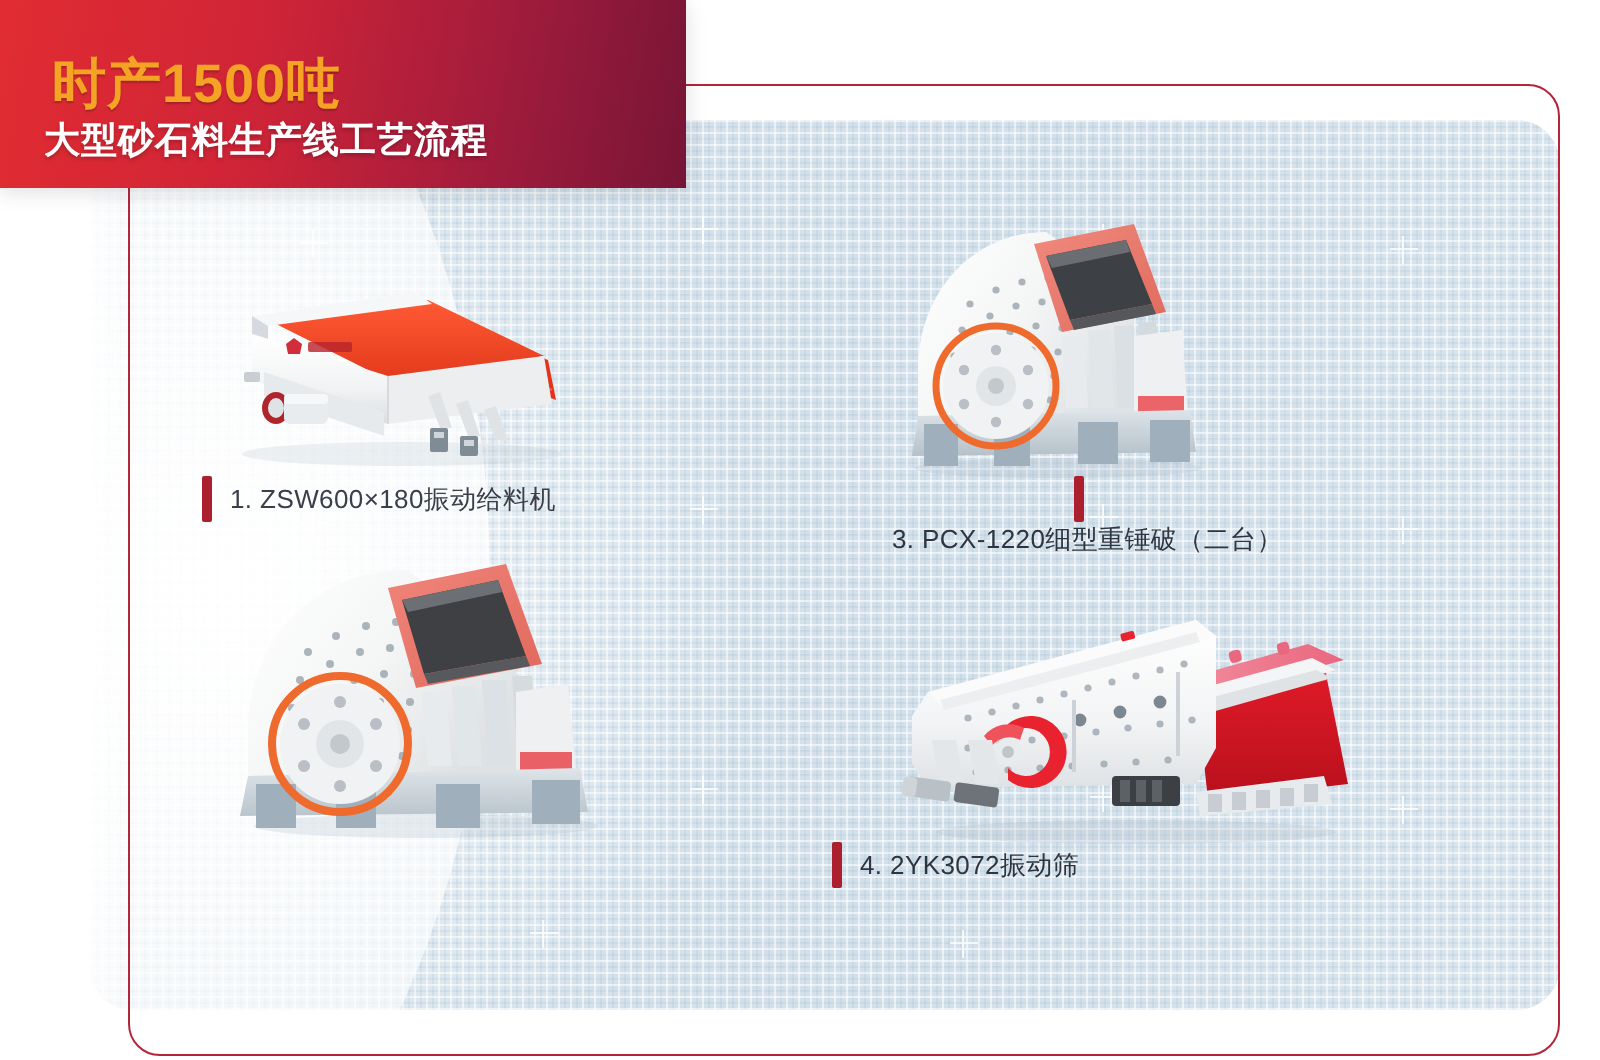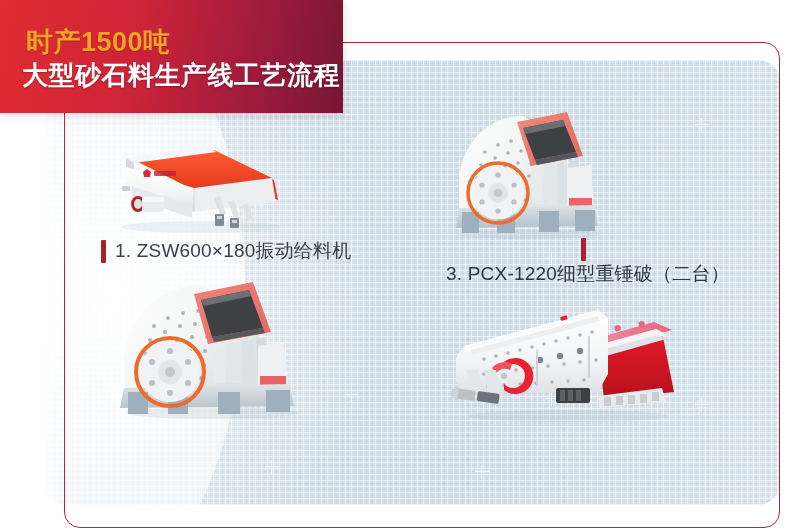--- a/index.html
+++ b/index.html
@@ -54,7 +54,7 @@
 
   
   .banner{
-    position:absolute;left:0;top:0;width:343px;height:113px;z-index:20;
+    position:absolute;left:0;top:0;width:343px;height:94px;z-index:20;
     background:linear-gradient(100deg,#e12c32 0%,#cf2437 38%,#a41c3c 70%,#771536 100%);
     box-shadow:0 2px 10px rgba(0,0,0,.13);
   }

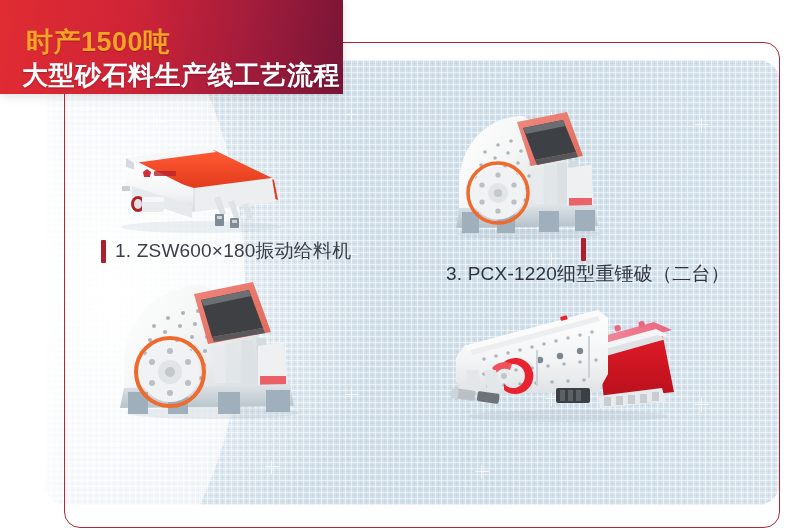--- a/index.html
+++ b/index.html
@@ -65,7 +65,7 @@
   }
   .banner .t2{
     position:absolute;left:22px;top:58px;
-    font-size:26px;font-weight:bold;color:#ffffff;letter-spacing:.5px;
+    font-size:18px;font-weight:bold;color:#ffffff;letter-spacing:.5px;
     text-shadow:0 1px 2px rgba(0,0,0,.25);white-space:nowrap;
   }
 

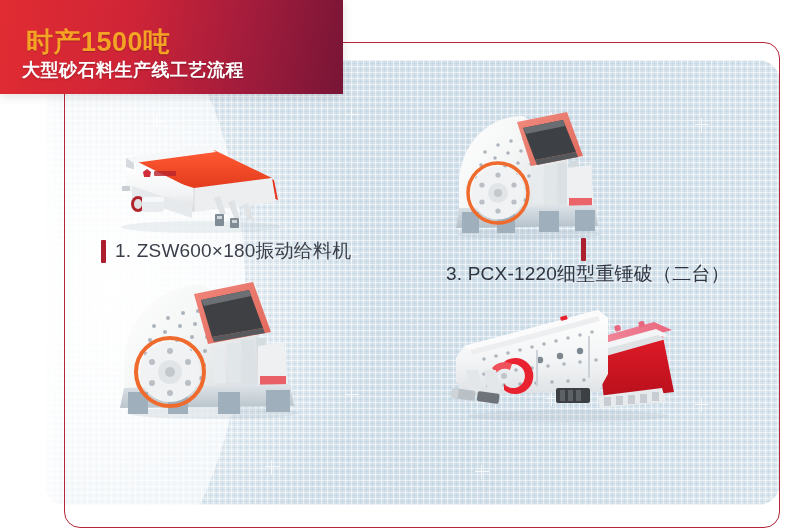--- a/index.html
+++ b/index.html
@@ -72,7 +72,7 @@
   
   .label{position:absolute;display:flex;align-items:center;z-index:5;white-space:nowrap;}
   .label .bar{width:5px;height:23px;background:#ac1f2e;margin-right:9px;border-radius:1px;flex:none;}
-  .label .txt{font-size:19px;color:#3a3f4a;letter-spacing:.2px;}
+  .label .txt{font-size:13px;color:#3a3f4a;letter-spacing:.2px;}
   .label.dark .txt{color:#2e3440;}
 
   #label-1{left:101px;top:238px;}

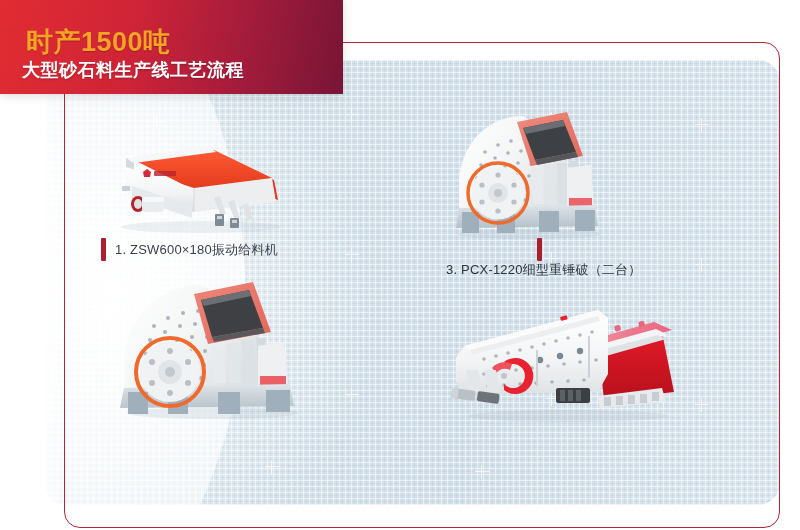--- a/index.html
+++ b/index.html
@@ -468,6 +468,10 @@
     <span class="txt">3. PCX-1220细型重锤破（二台）</span>
   </div>
 
+  <div class="label dark" id="label-4">
+    <span class="bar"></span>
+    <span class="txt">4. 2YK3072振动筛</span>
+  </div>
 
   <div class="banner">
     <div class="t1">时产1500吨</div>

